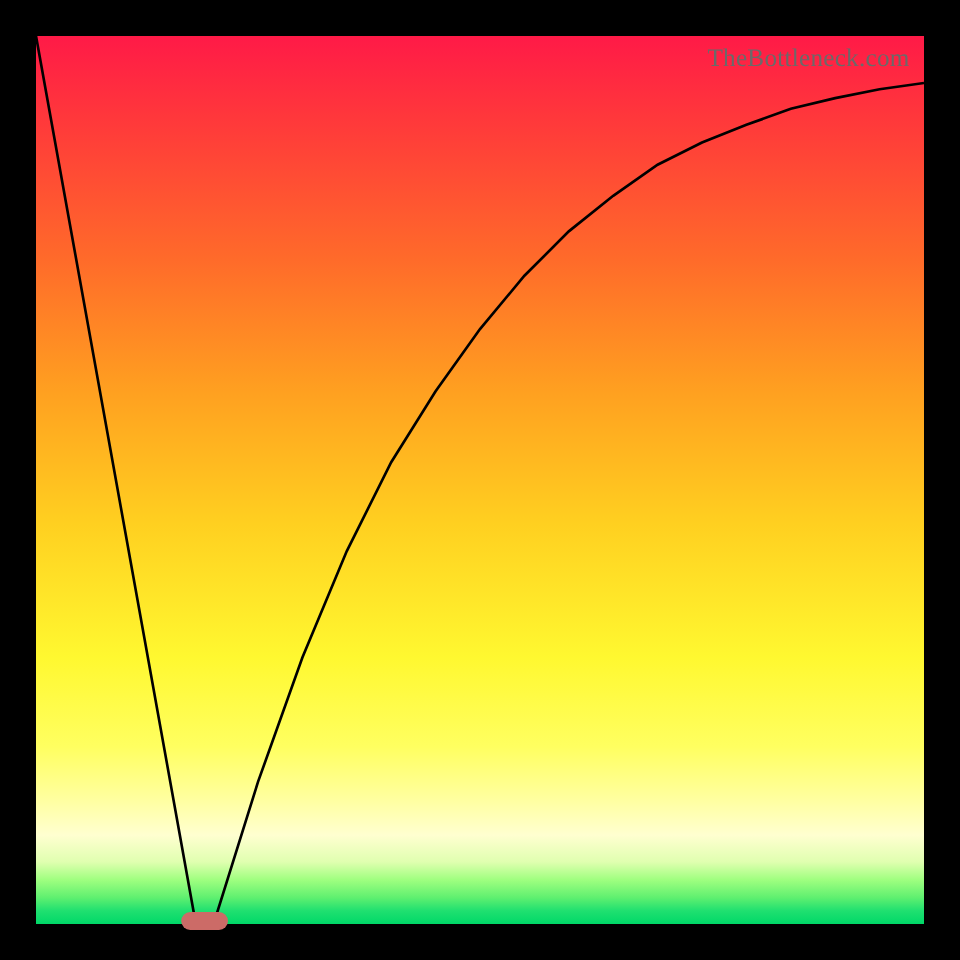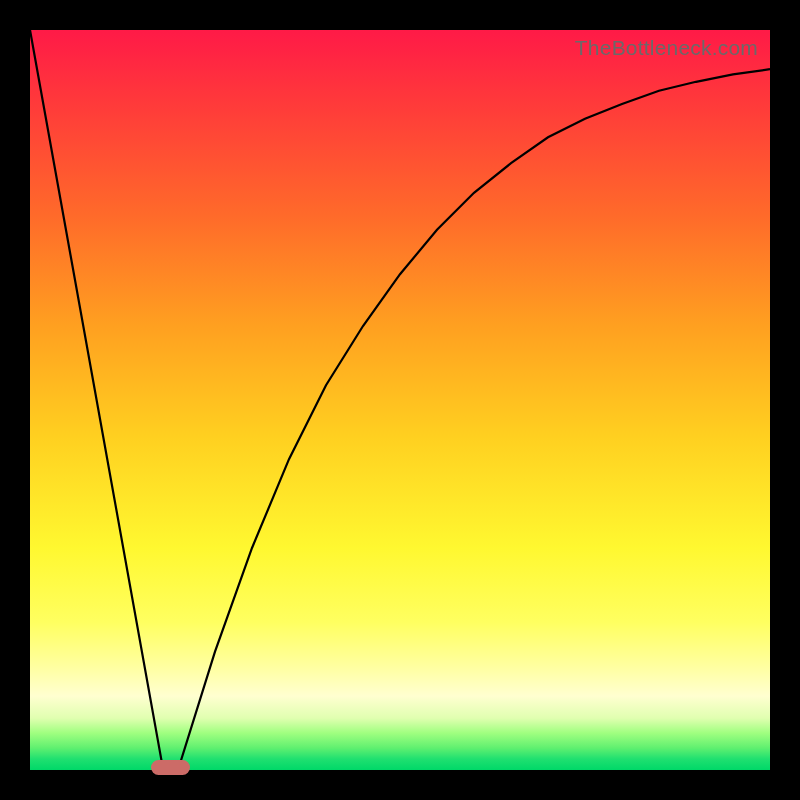--- a/index.html
+++ b/index.html
@@ -43,7 +43,7 @@
     right: 12px;
     color: #6a6a6a;
     font-size: 21px;
-    font-family: Liberation Sans, sans-serif;
+    font-family: Liberation Serif, serif;
     letter-spacing: 0.2px;
   }
   svg.curve {

